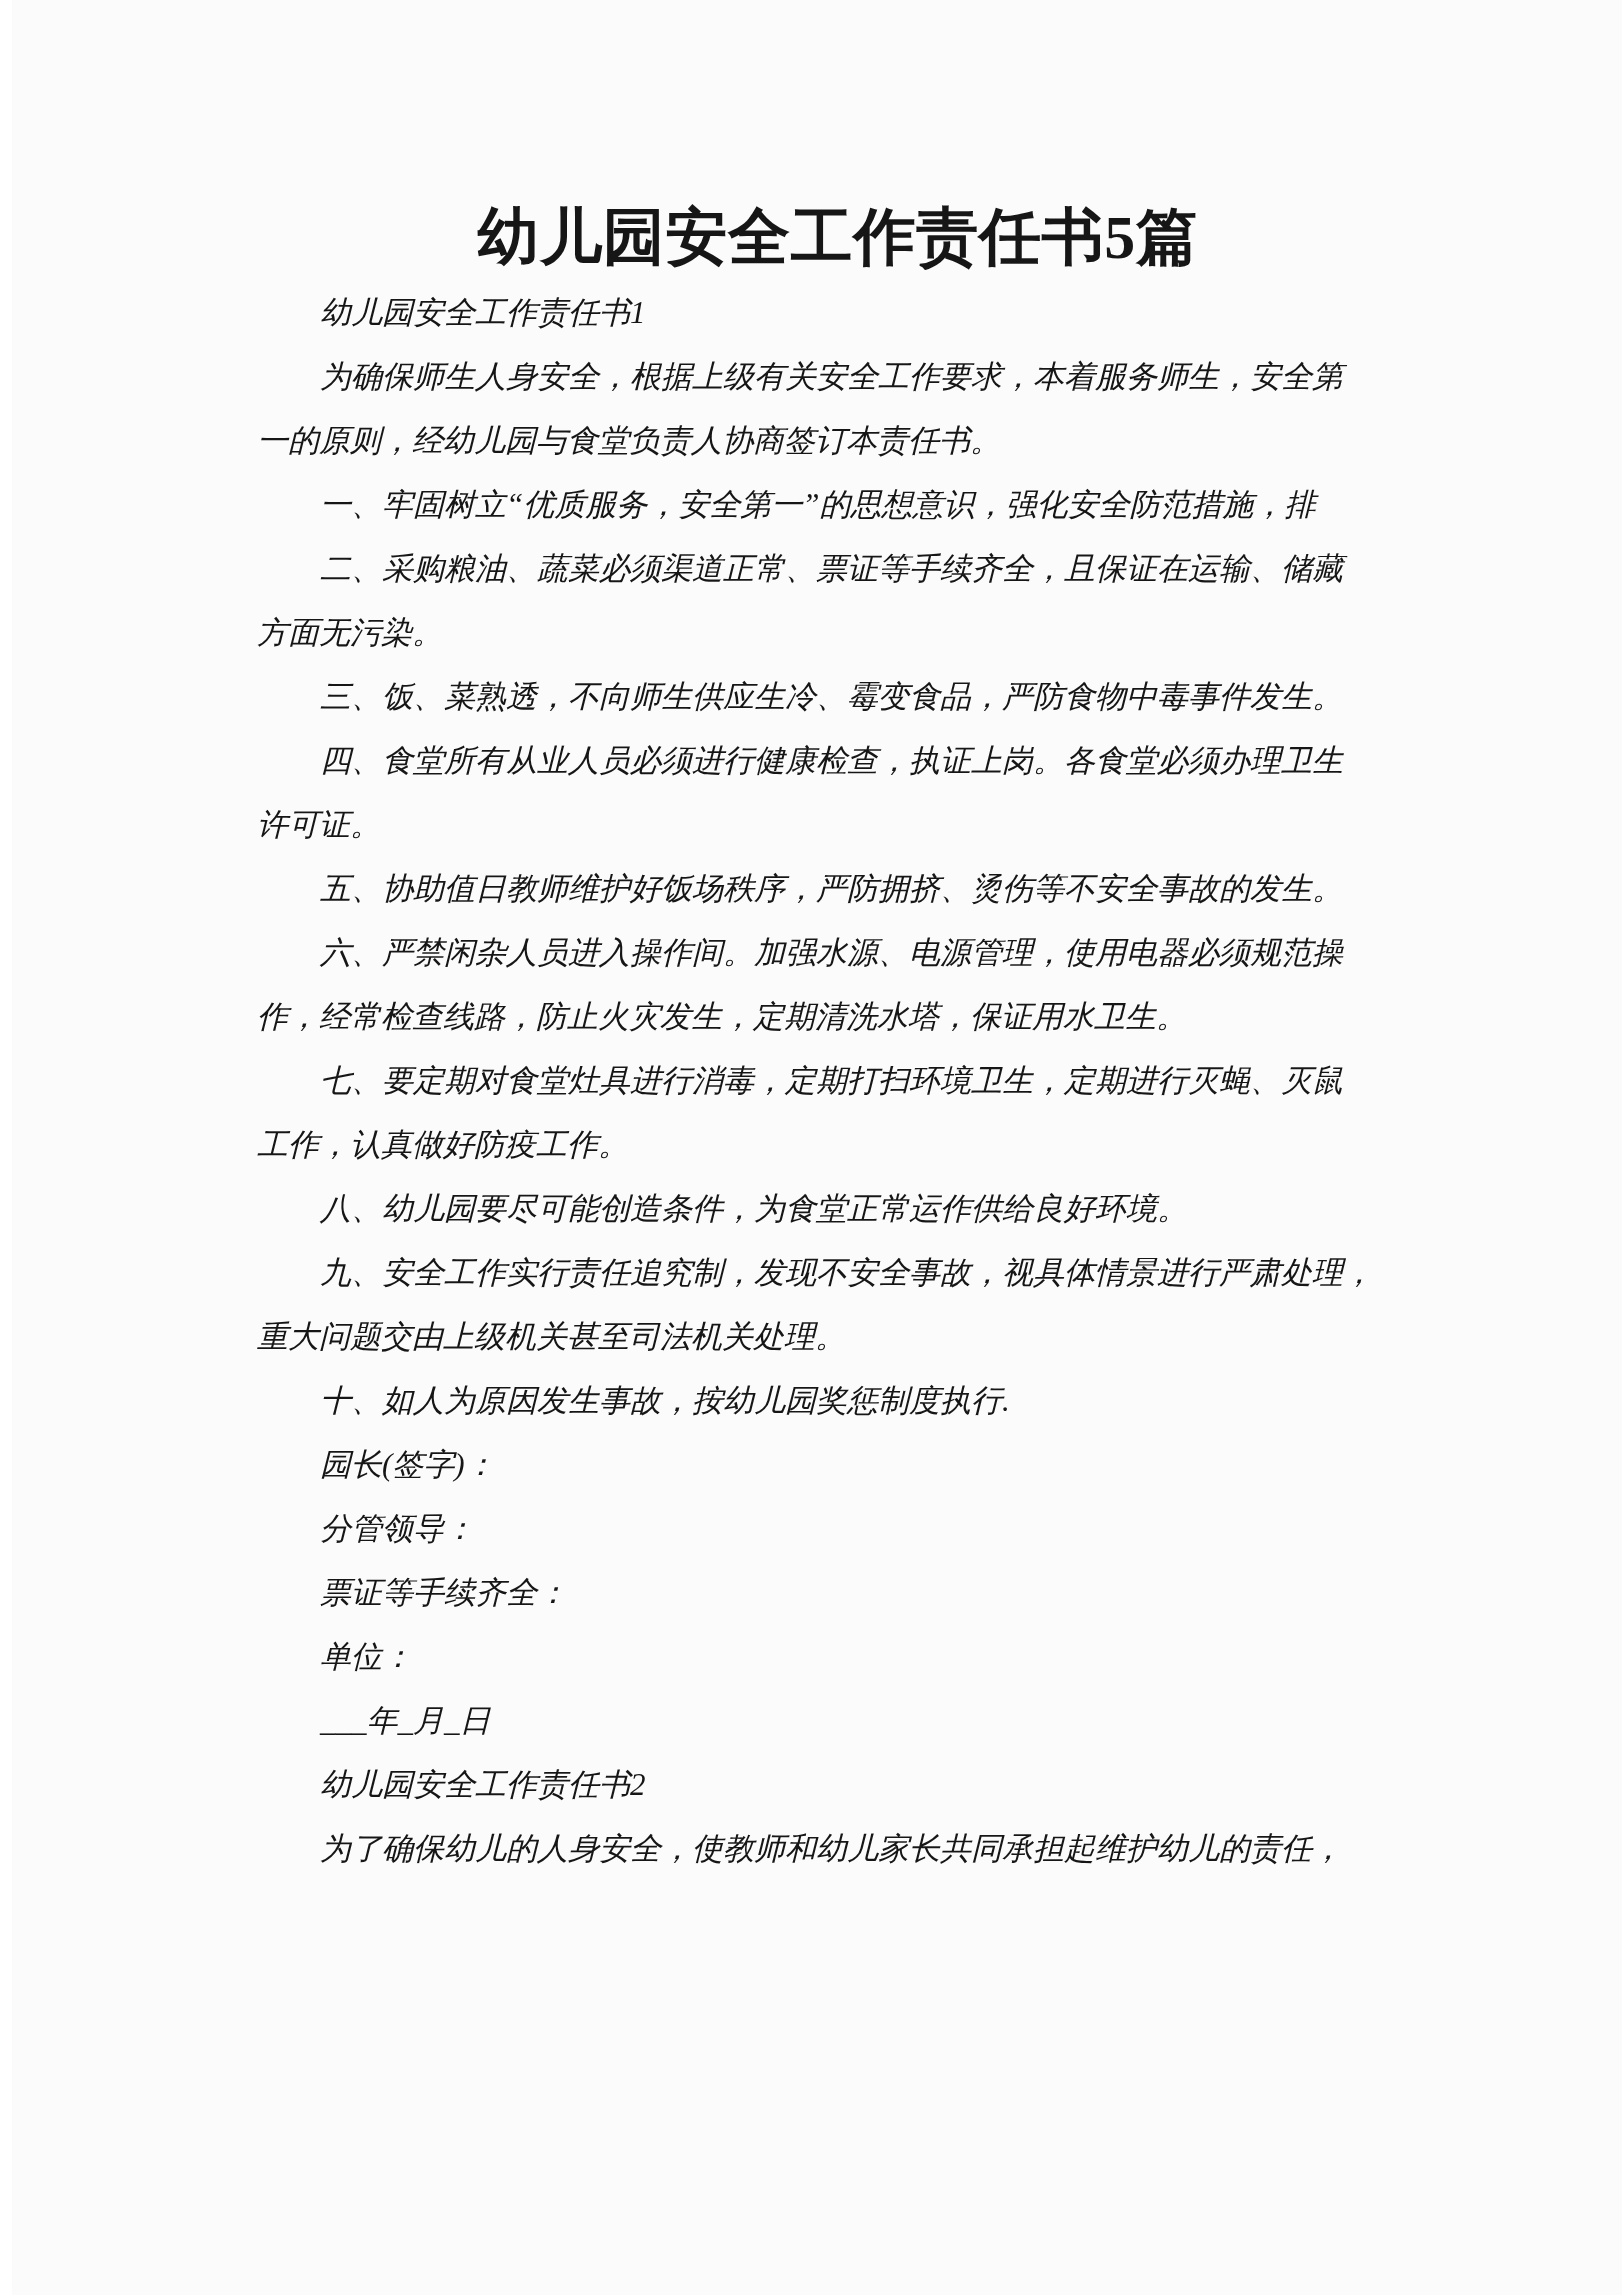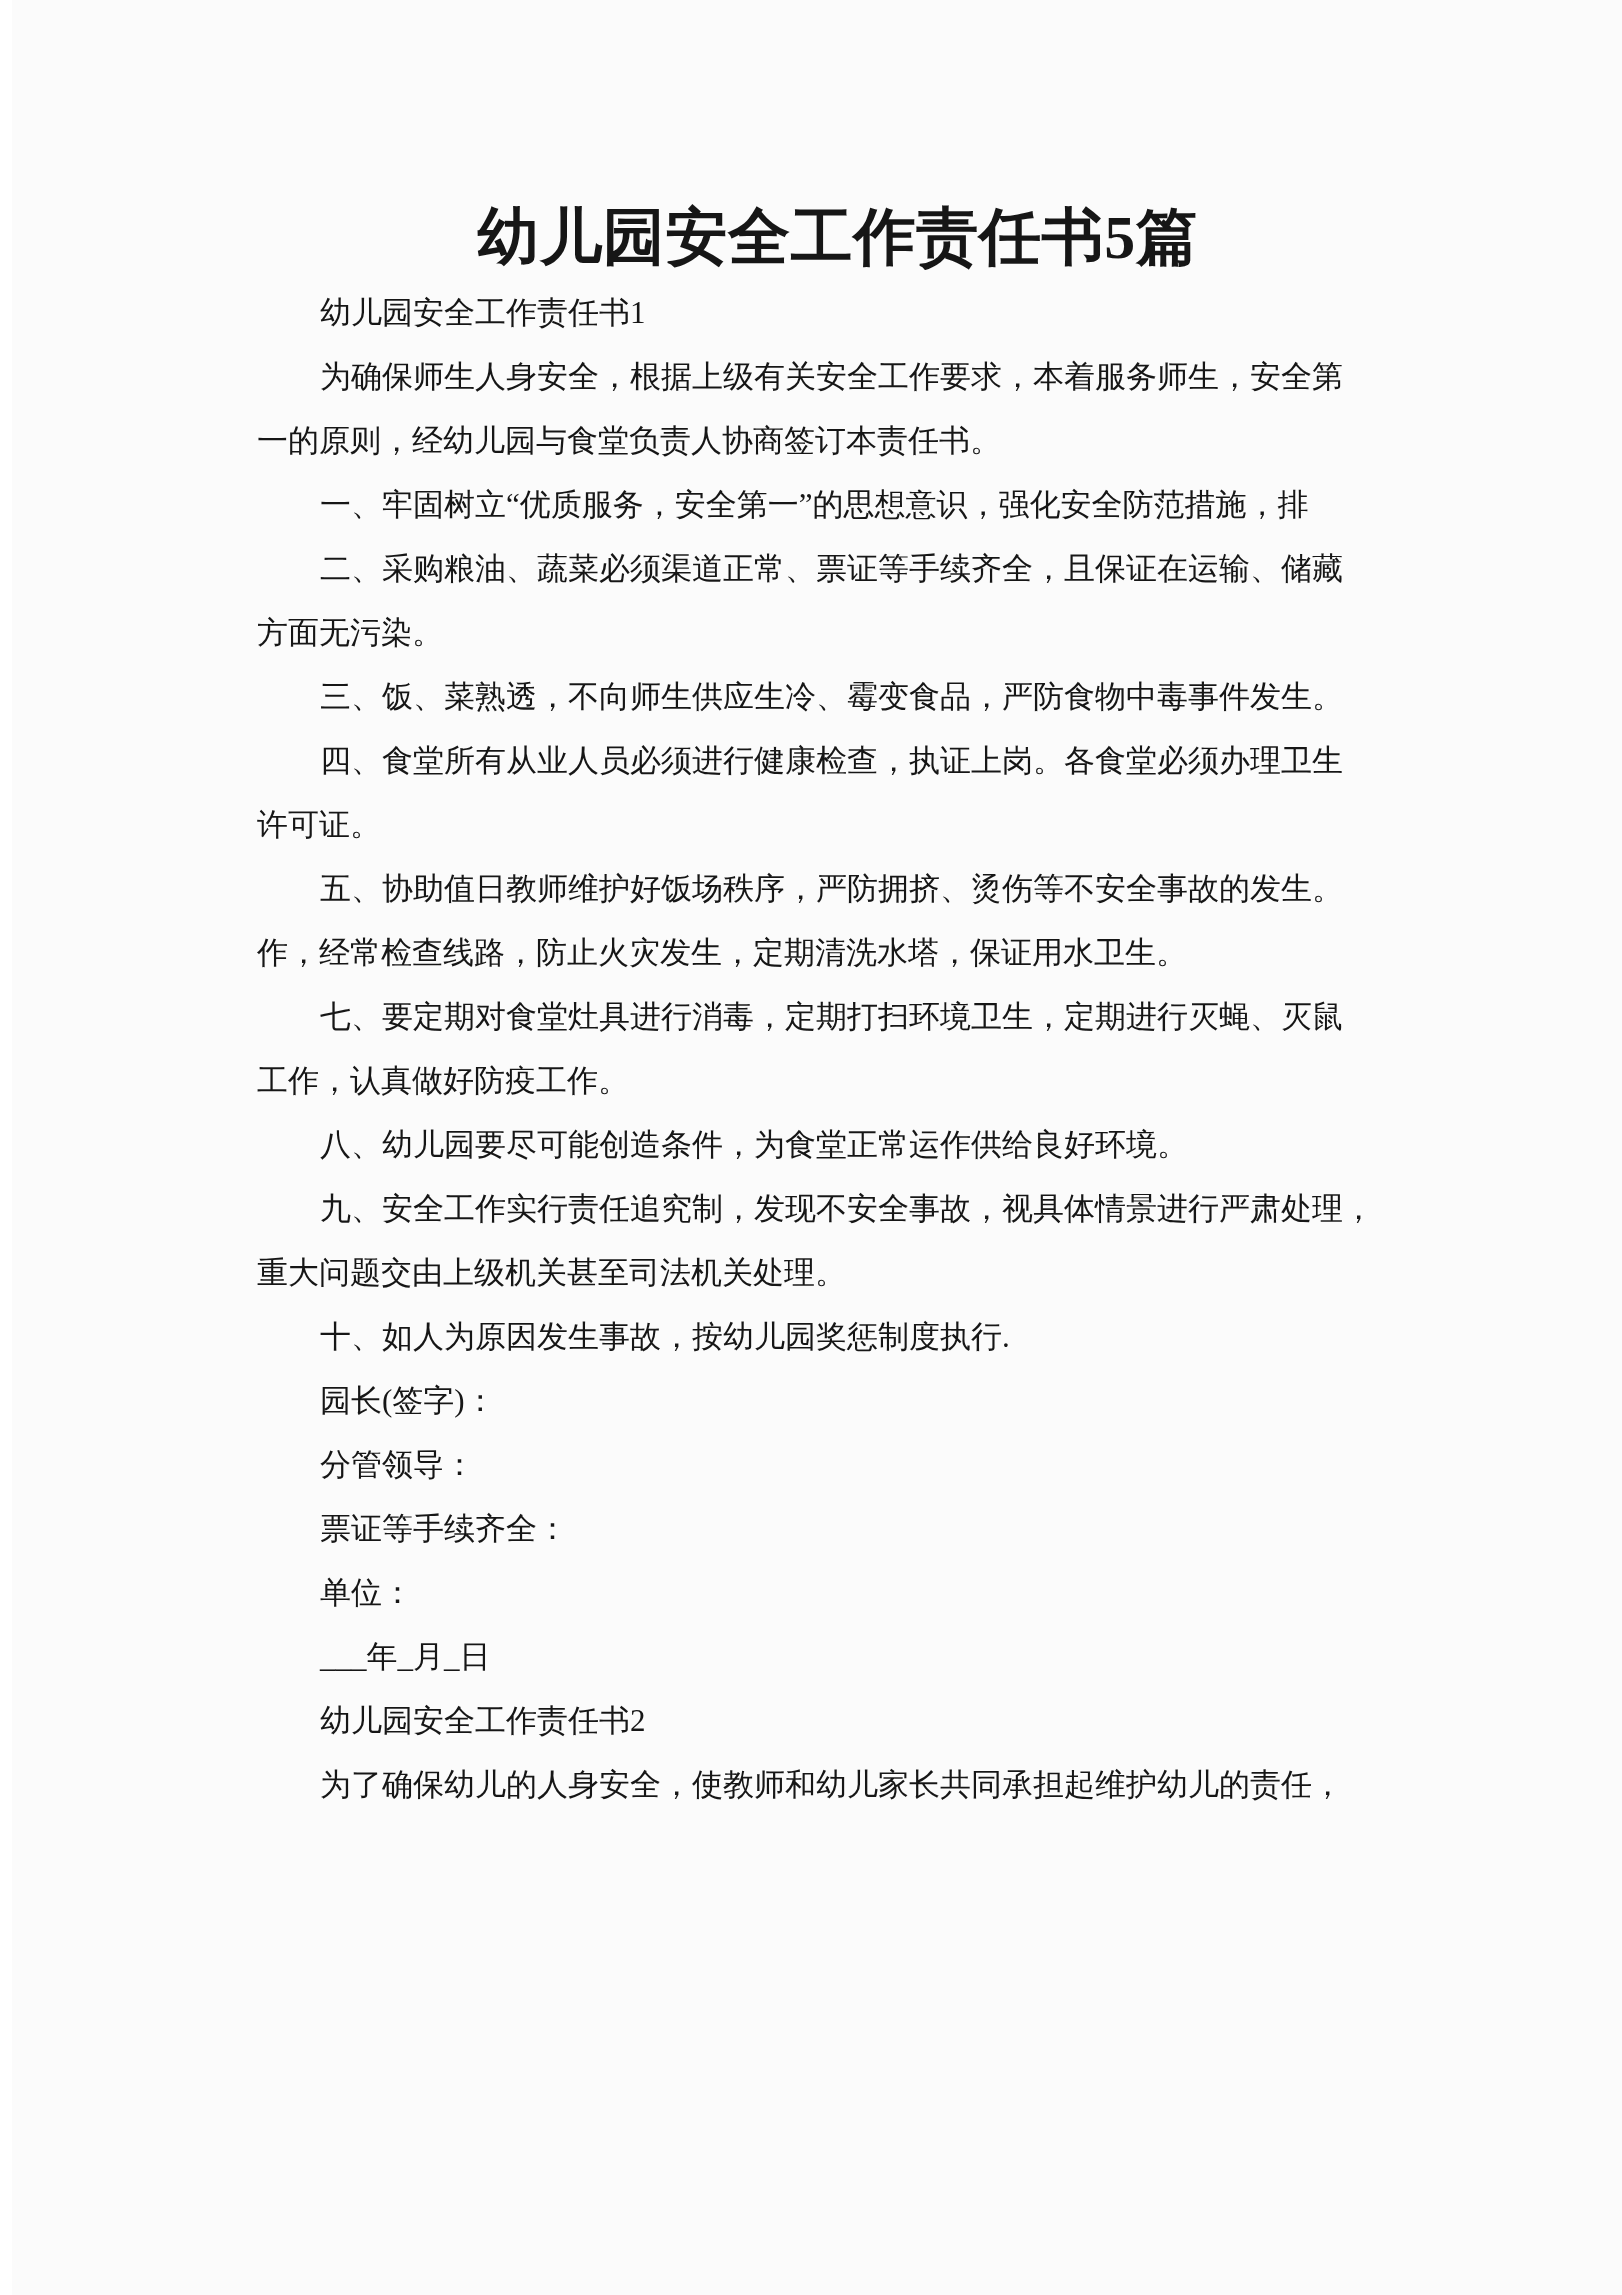--- a/index.html
+++ b/index.html
@@ -33,6 +33,7 @@
   }
   .line {
     white-space: pre;
+    font-style: italic;
   }
   .indent {
     padding-left: 63px;

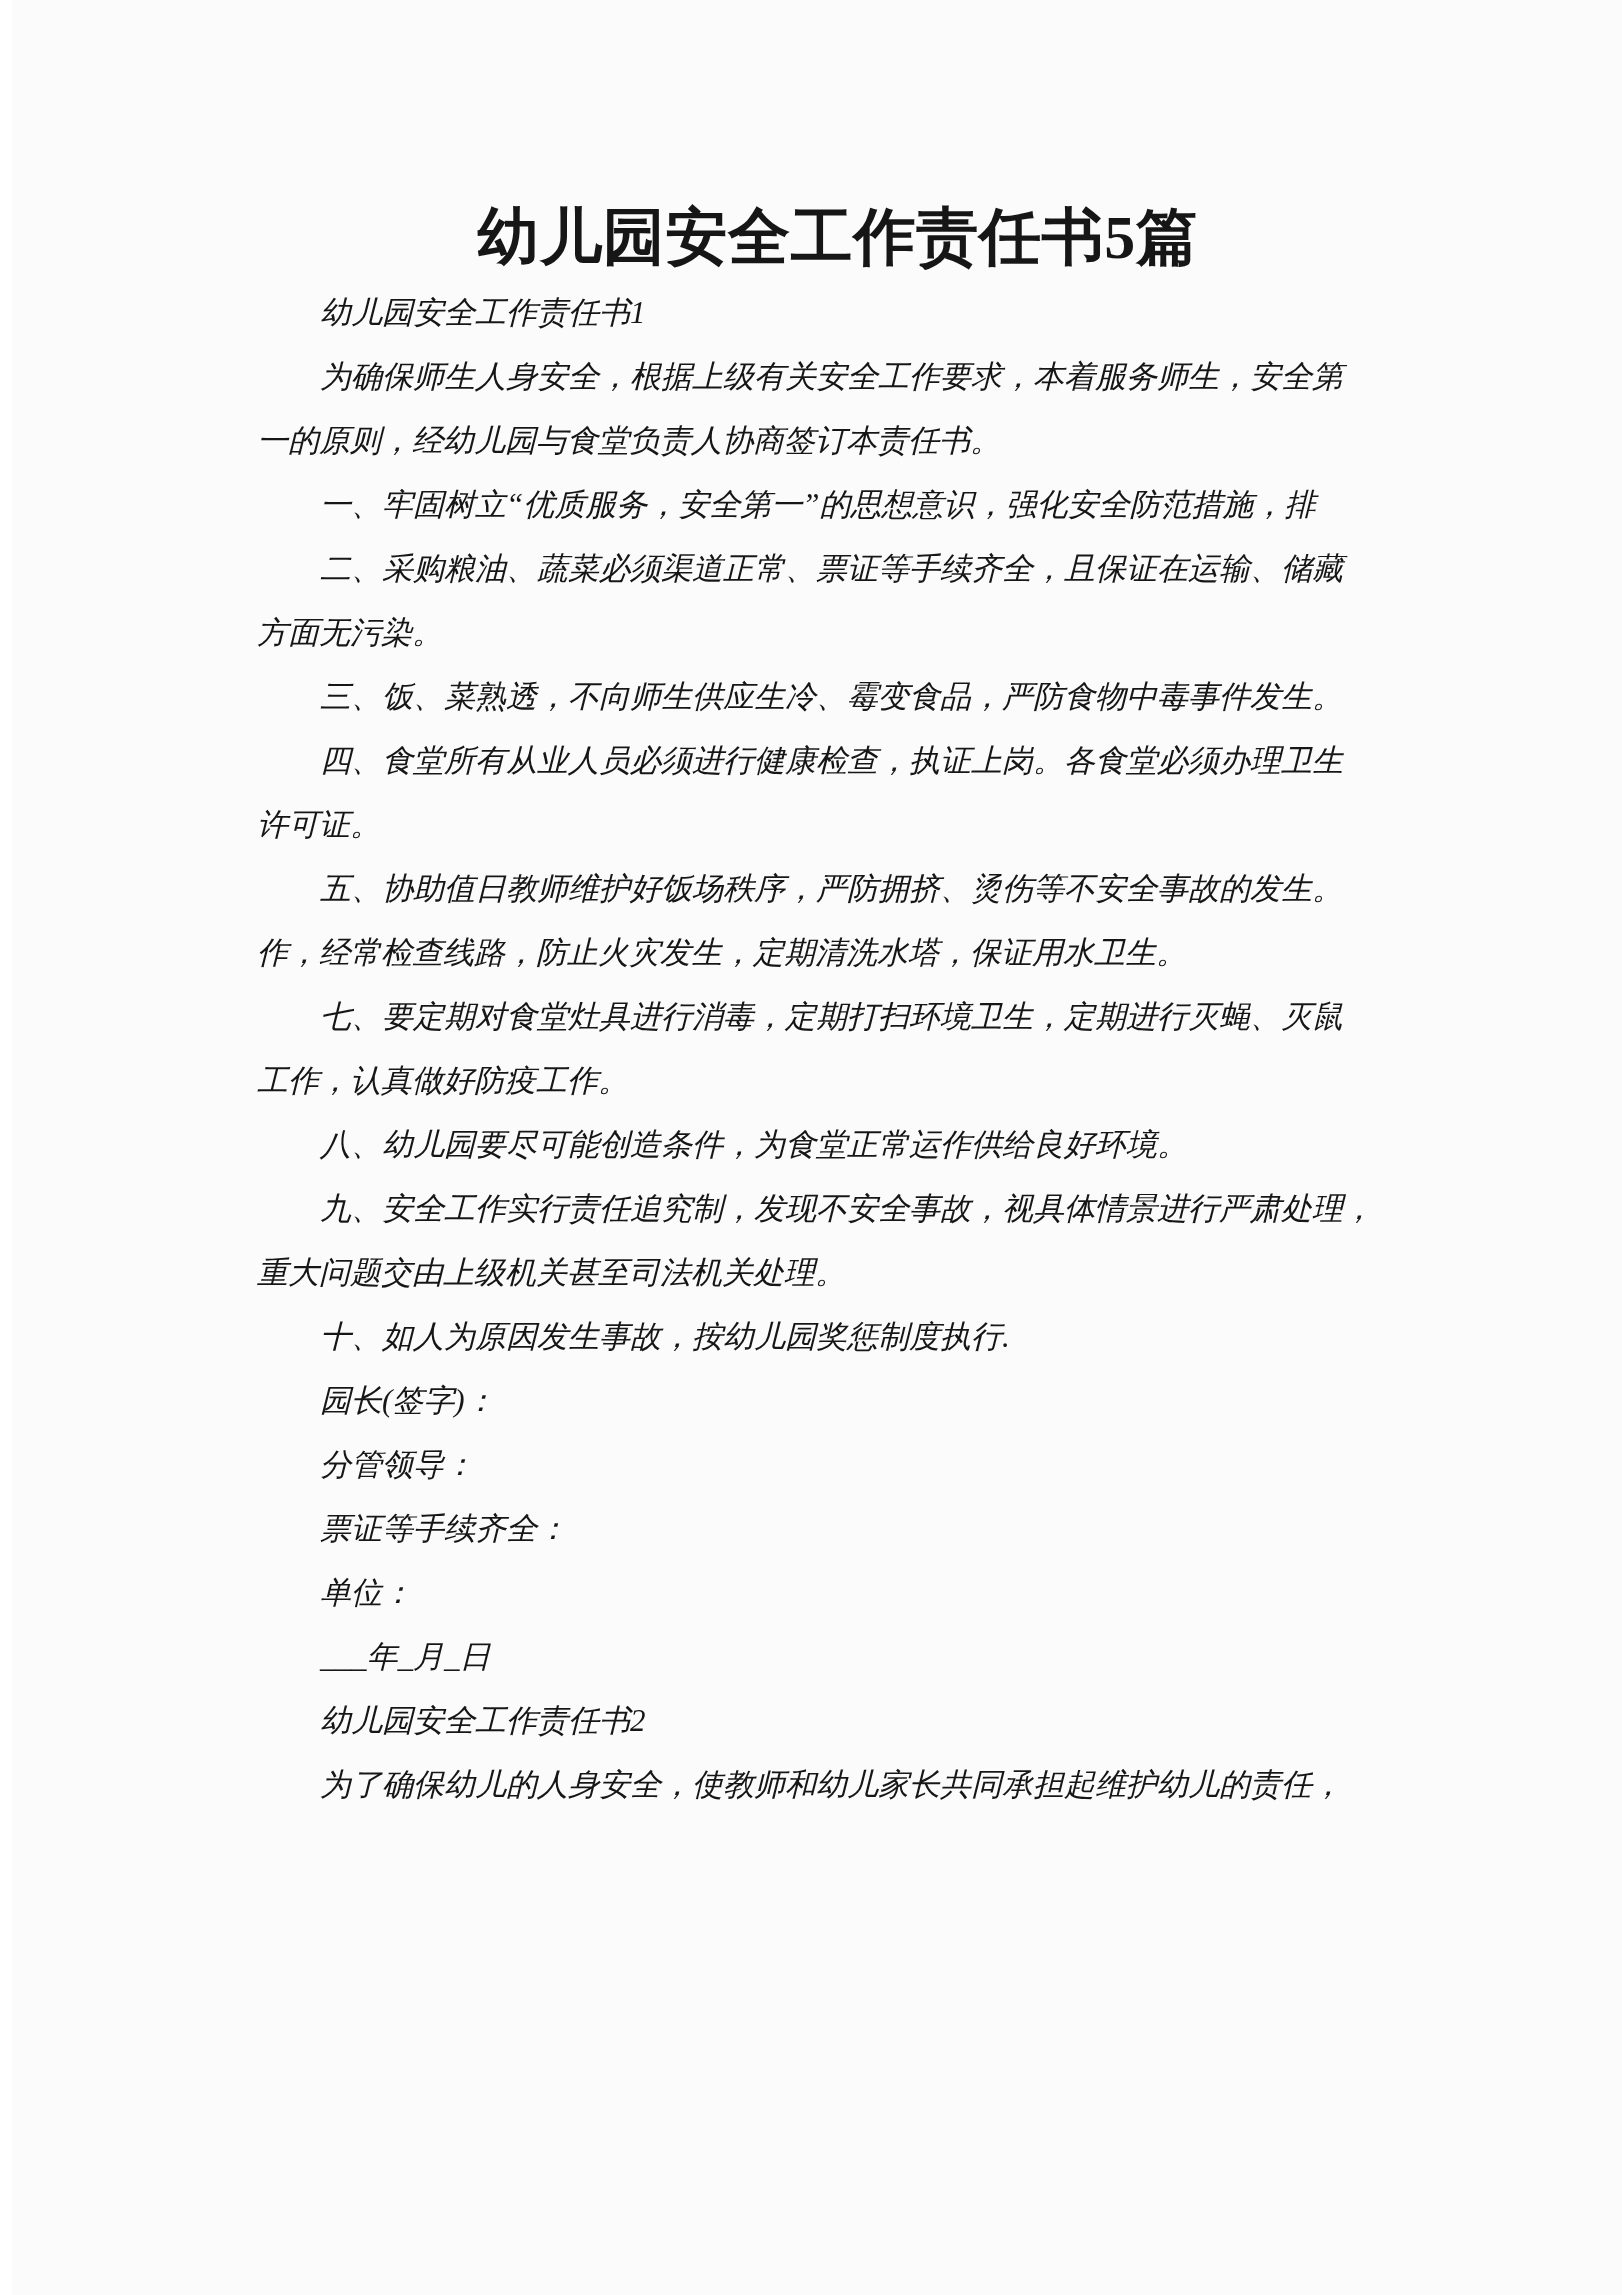--- a/index.html
+++ b/index.html
@@ -55,6 +55,7 @@
     <div class="line indent">四、食堂所有从业人员必须进行健康检查，执证上岗。各食堂必须办理卫生</div>
     <div class="line">许可证。</div>
     <div class="line indent">五、协助值日教师维护好饭场秩序，严防拥挤、烫伤等不安全事故的发生。</div>
+    <div class="line indent">六、严禁闲杂人员进入操作间。加强水源、电源管理，使用电器必须规范操</div>
     <div class="line">作，经常检查线路，防止火灾发生，定期清洗水塔，保证用水卫生。</div>
     <div class="line indent">七、要定期对食堂灶具进行消毒，定期打扫环境卫生，定期进行灭蝇、灭鼠</div>
     <div class="line">工作，认真做好防疫工作。</div>

